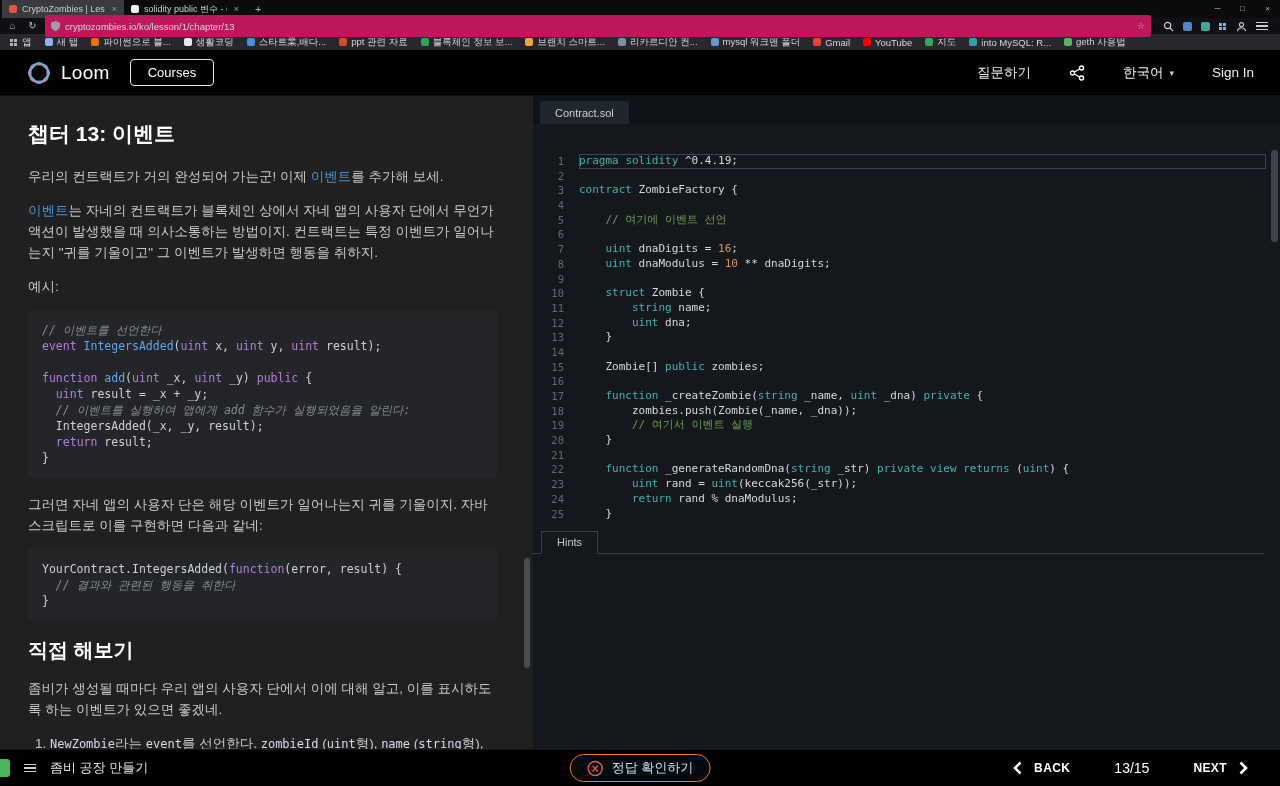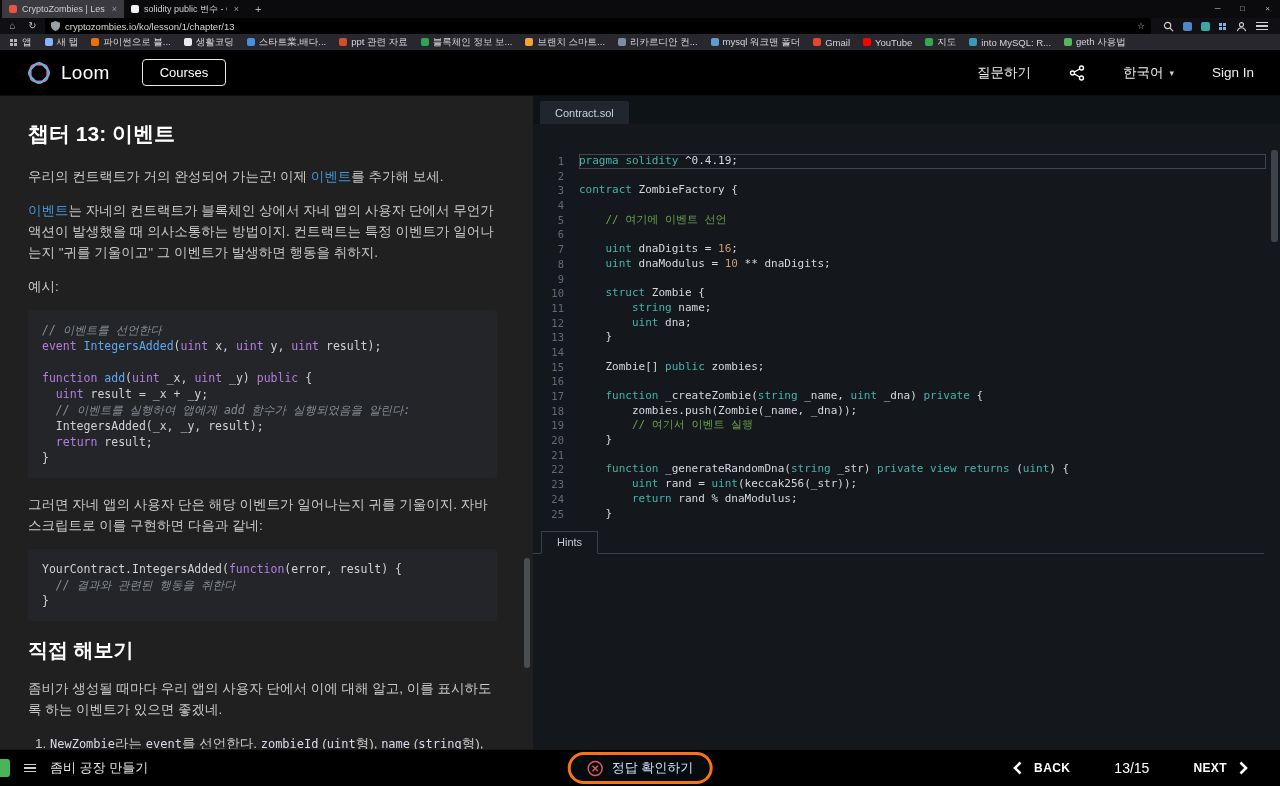--- a/index.html
+++ b/index.html
@@ -21,7 +21,7 @@
 
 .navbar{height:16px;background:#101014;display:flex;align-items:center;padding:0 5px;gap:5px}
 .nav-ic{color:#b9b9b9;font-size:10px;width:15px;text-align:center;line-height:16px}
-.urlbar{flex:1;height:16px;background:#000000;border-radius:2px;display:flex;align-items:center;padding:0 6px;gap:5px;overflow:hidden}
+.urlbar{flex:1;height:22px;background:#be185d;border-radius:2px;display:flex;align-items:center;padding:0 6px;gap:5px;overflow:hidden}
 .url-text{font-size:9.5px;color:#d8d8d8;white-space:nowrap;overflow:hidden;flex:1}
 .star{color:#b9b9b9;font-size:9px}
 .nav-right{display:flex;align-items:center;gap:9px;padding:0 7px}

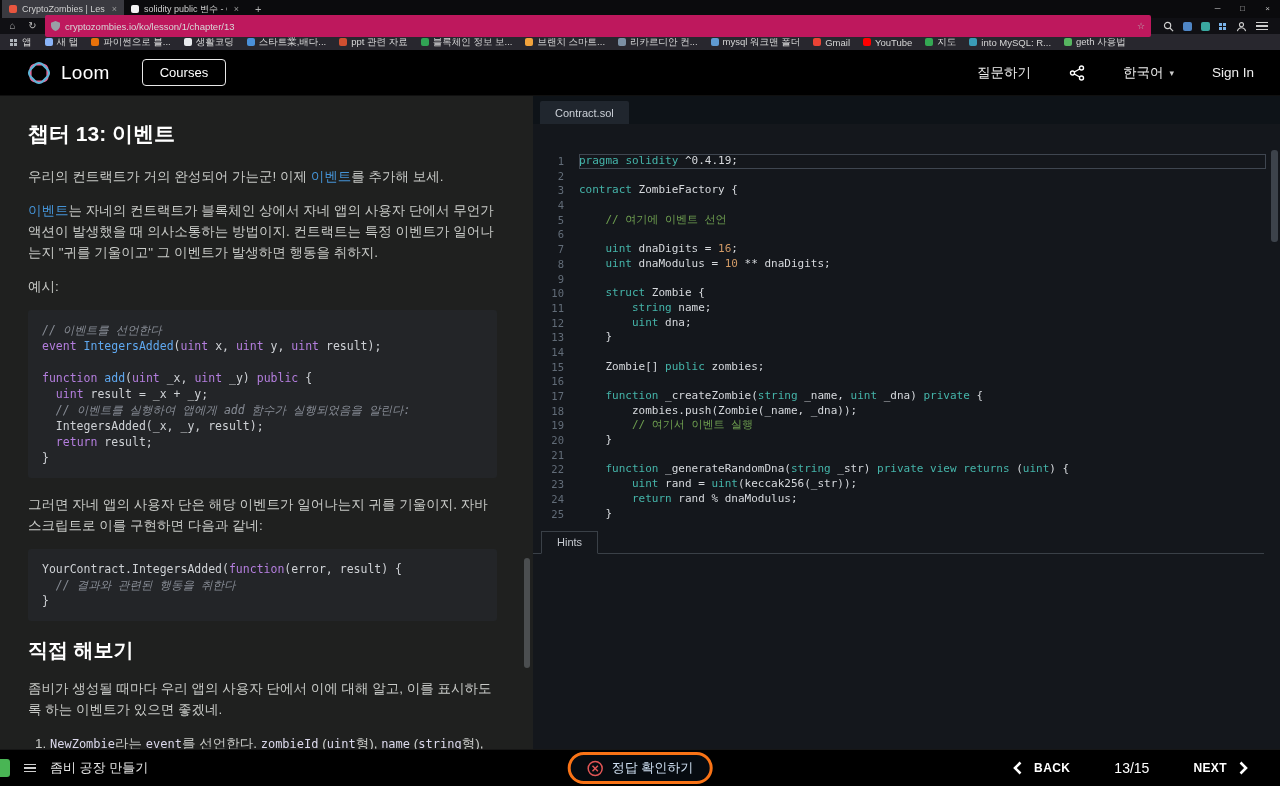--- a/index.html
+++ b/index.html
@@ -38,7 +38,7 @@
 
 .loom{height:46px;background:#000;display:flex;align-items:center;padding:0 26px;border-bottom:1px solid #101010}
 .brand{color:#fff;font-size:19px;font-weight:400;margin-left:9px;letter-spacing:.3px}
-.courses-btn{margin-left:32px;padding:5px 17px;border:1px solid #e8e8e8;border-radius:4px;color:#fff;font-size:13px;background:transparent;cursor:pointer}
+.courses-btn{margin-left:20px;padding:5px 17px;border:1px solid #e8e8e8;border-radius:4px;color:#fff;font-size:13px;background:transparent;cursor:pointer}
 .loom-right{margin-left:auto;display:flex;align-items:center;gap:38px}
 .loom-link{color:#eee;font-size:13.5px}
 .lang{display:flex;align-items:center;gap:6px;color:#eee;font-size:13.5px;cursor:pointer}

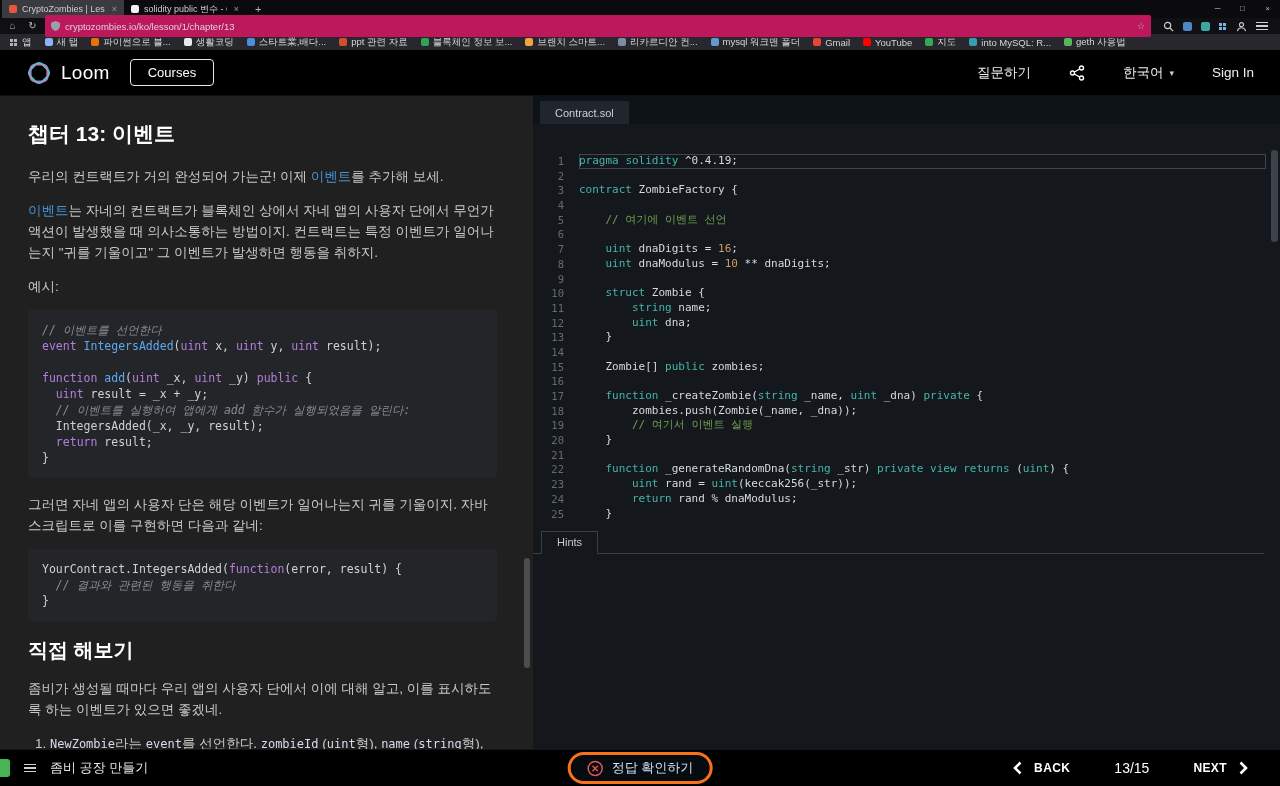--- a/index.html
+++ b/index.html
@@ -78,7 +78,7 @@
 .f-left{display:flex;align-items:center;gap:14px}
 .f-green{width:10px;height:18px;background:#49b554;border-radius:0 3px 3px 0}
 .f-title{color:#e6e6e6;font-size:13px}
-.check-btn{position:absolute;left:50%;transform:translateX(-50%);display:flex;align-items:center;gap:8px;padding:4px 16px;border:3px solid #f97316;border-radius:16px;background:rgba(18,32,46,.35);color:#cfe0f2;font-size:13px;cursor:pointer;font-family:inherit}
+.check-btn{position:absolute;left:50%;transform:translateX(-50%);display:flex;align-items:center;gap:8px;padding:4px 16px;border:1px solid #f97316;border-radius:16px;background:rgba(18,32,46,.35);color:#cfe0f2;font-size:13px;cursor:pointer;font-family:inherit}
 .f-right{margin-left:auto;display:flex;align-items:center;gap:44px;padding-right:32px}
 .f-nav{display:flex;align-items:center;gap:12px;color:#fff;font-size:12px;font-weight:700;letter-spacing:.4px;cursor:pointer}
 .f-progress{color:#fff;font-size:14px}

